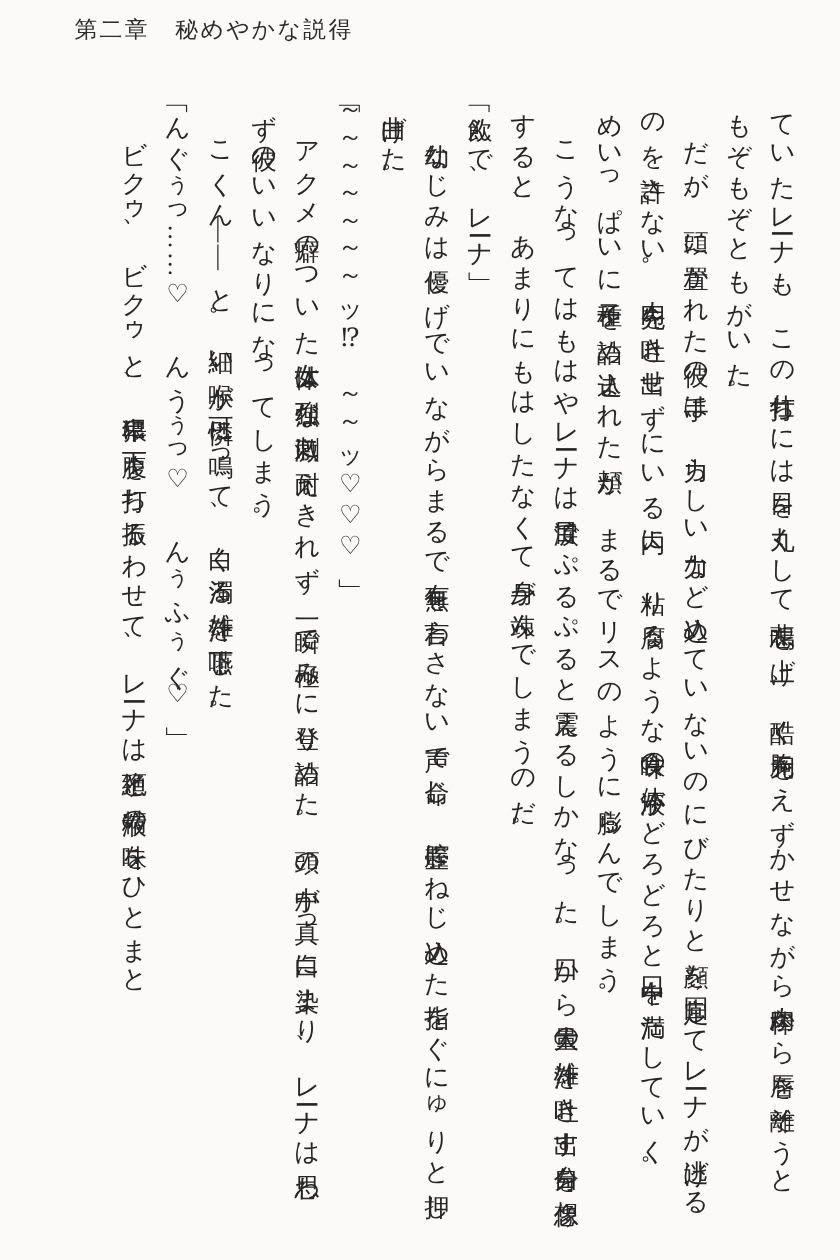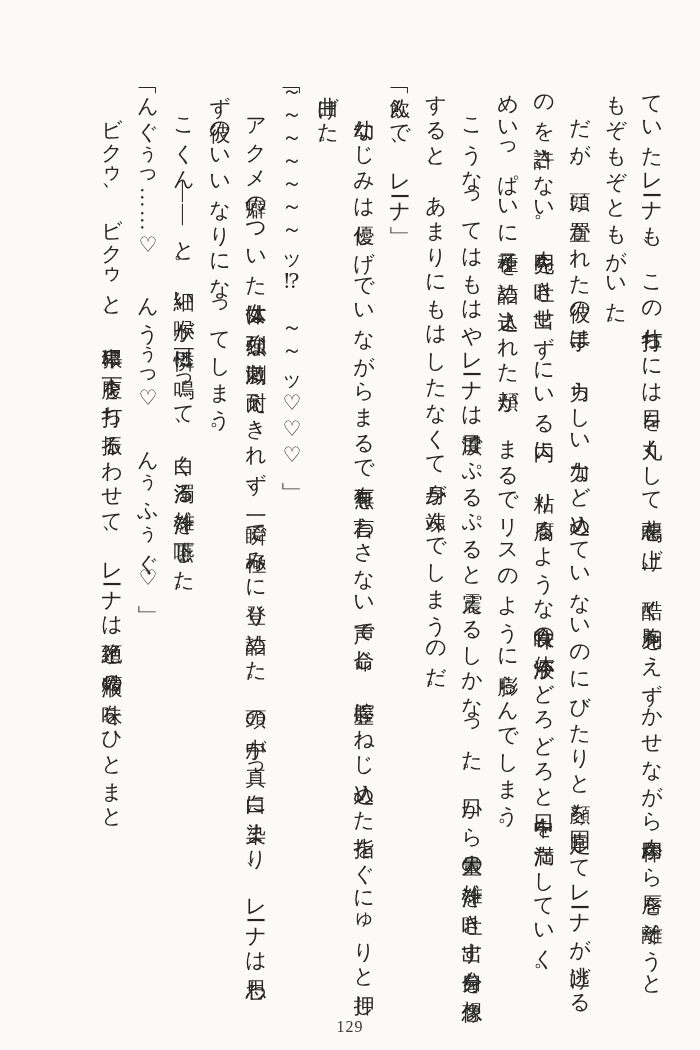--- a/index.html
+++ b/index.html
@@ -56,6 +56,7 @@
 <body>
 
 <div class="page">
+  <div class="chapter-header">第二章　秘めやかな説得</div>
 
   <div class="body-text">
     <p>ていたレーナも、この仕打ちには目を丸くして悲鳴を上げ、酷く胸元をえずかせながら肉棒から唇を離そうともぞもぞともがいた。</p>

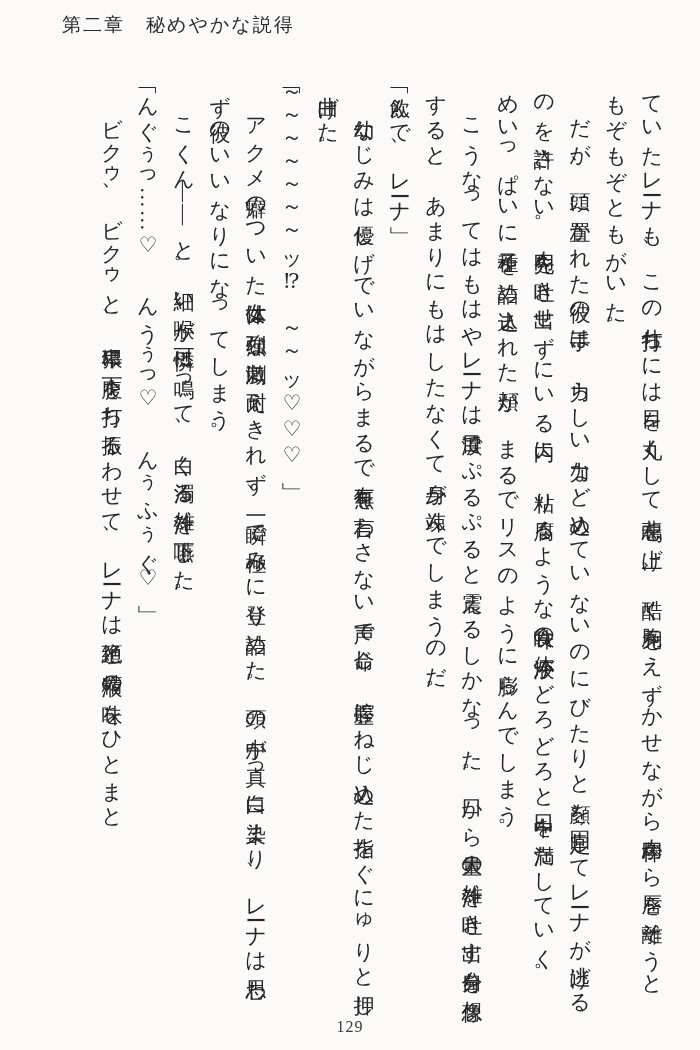--- a/index.html
+++ b/index.html
@@ -71,7 +71,6 @@
     <p>　ビクゥ、ビクゥと、卑猥に下腹を打ち振るわせて、レーナは絶頂と精液の味をひとまと</p>
   </div>
 
-  <div class="page-number">129</div>
 </div>
 
 </body></html>

